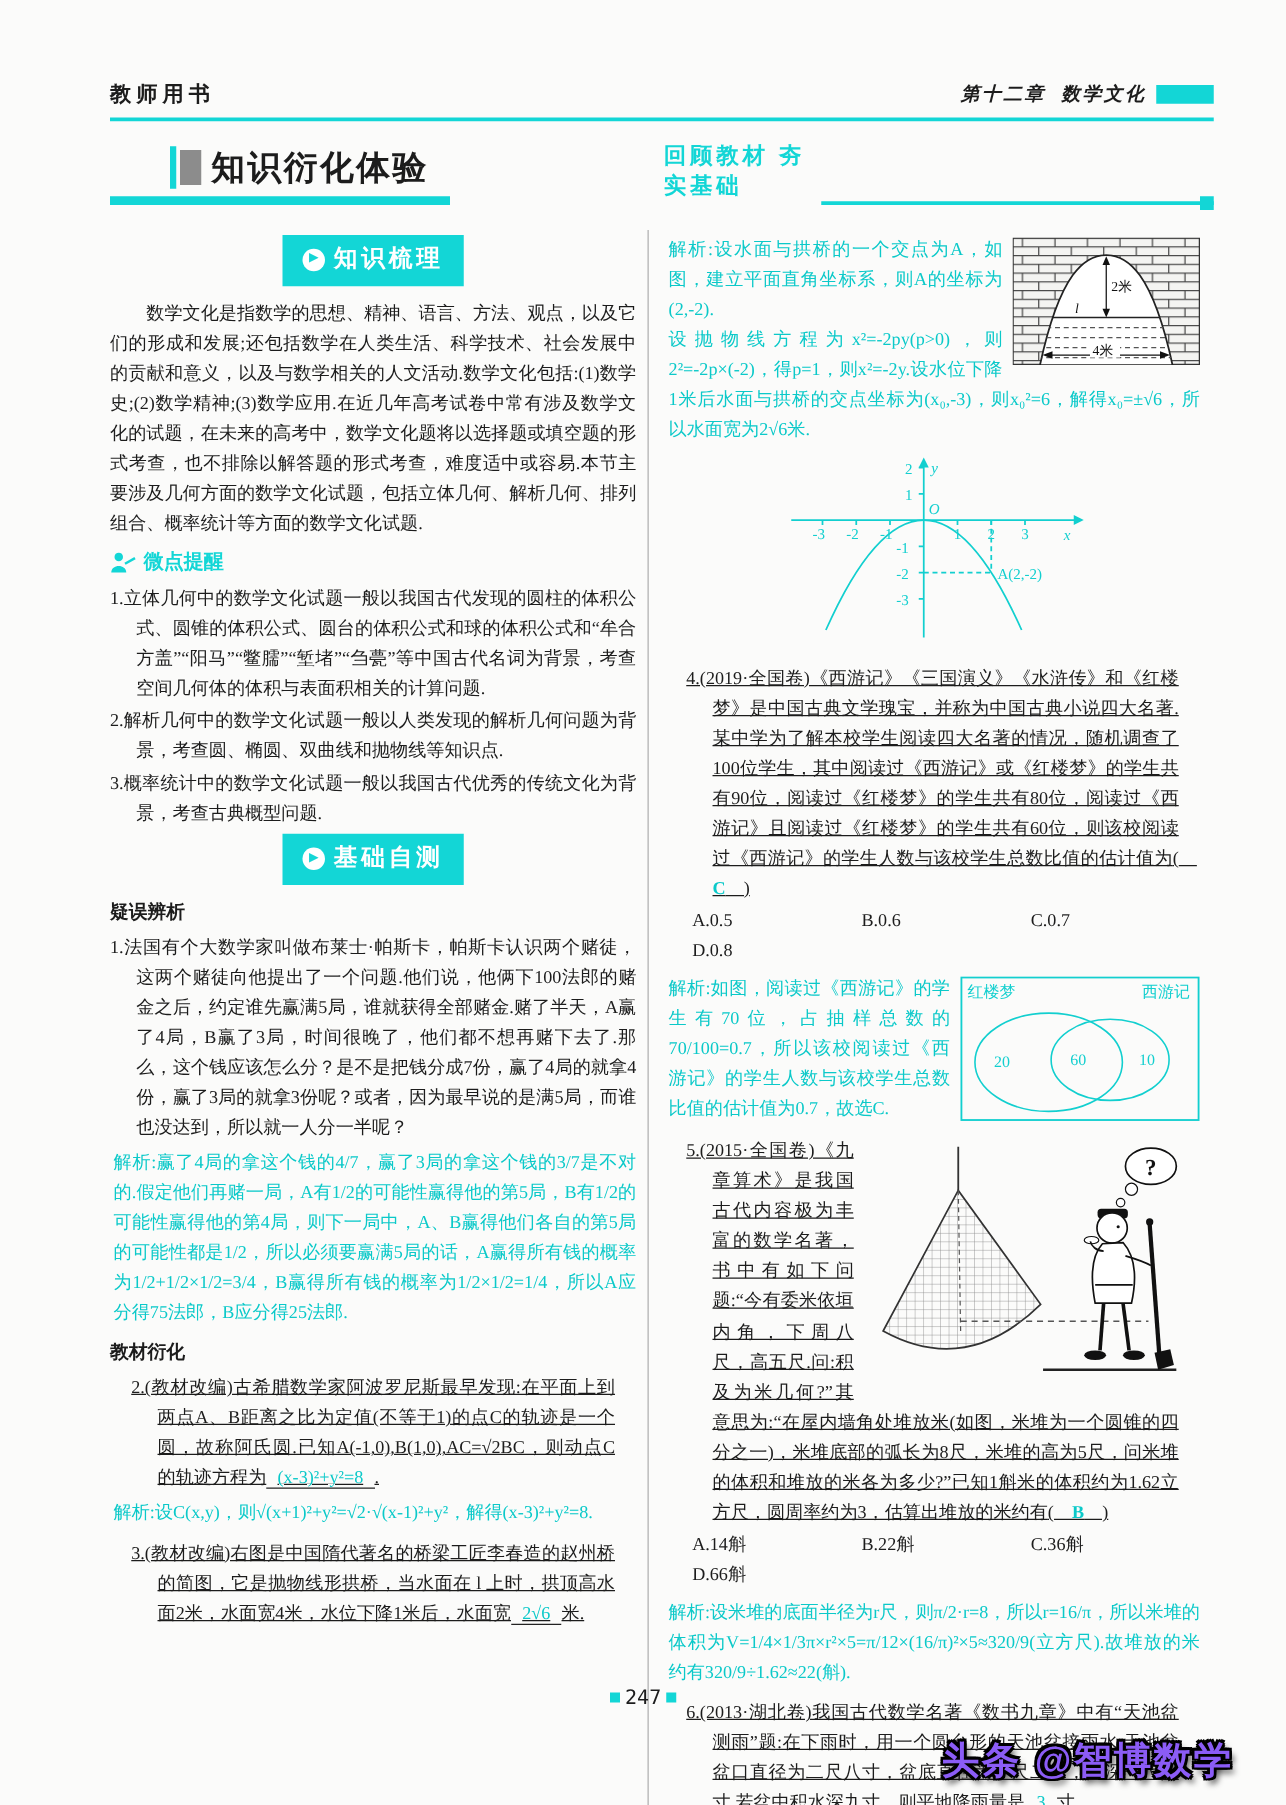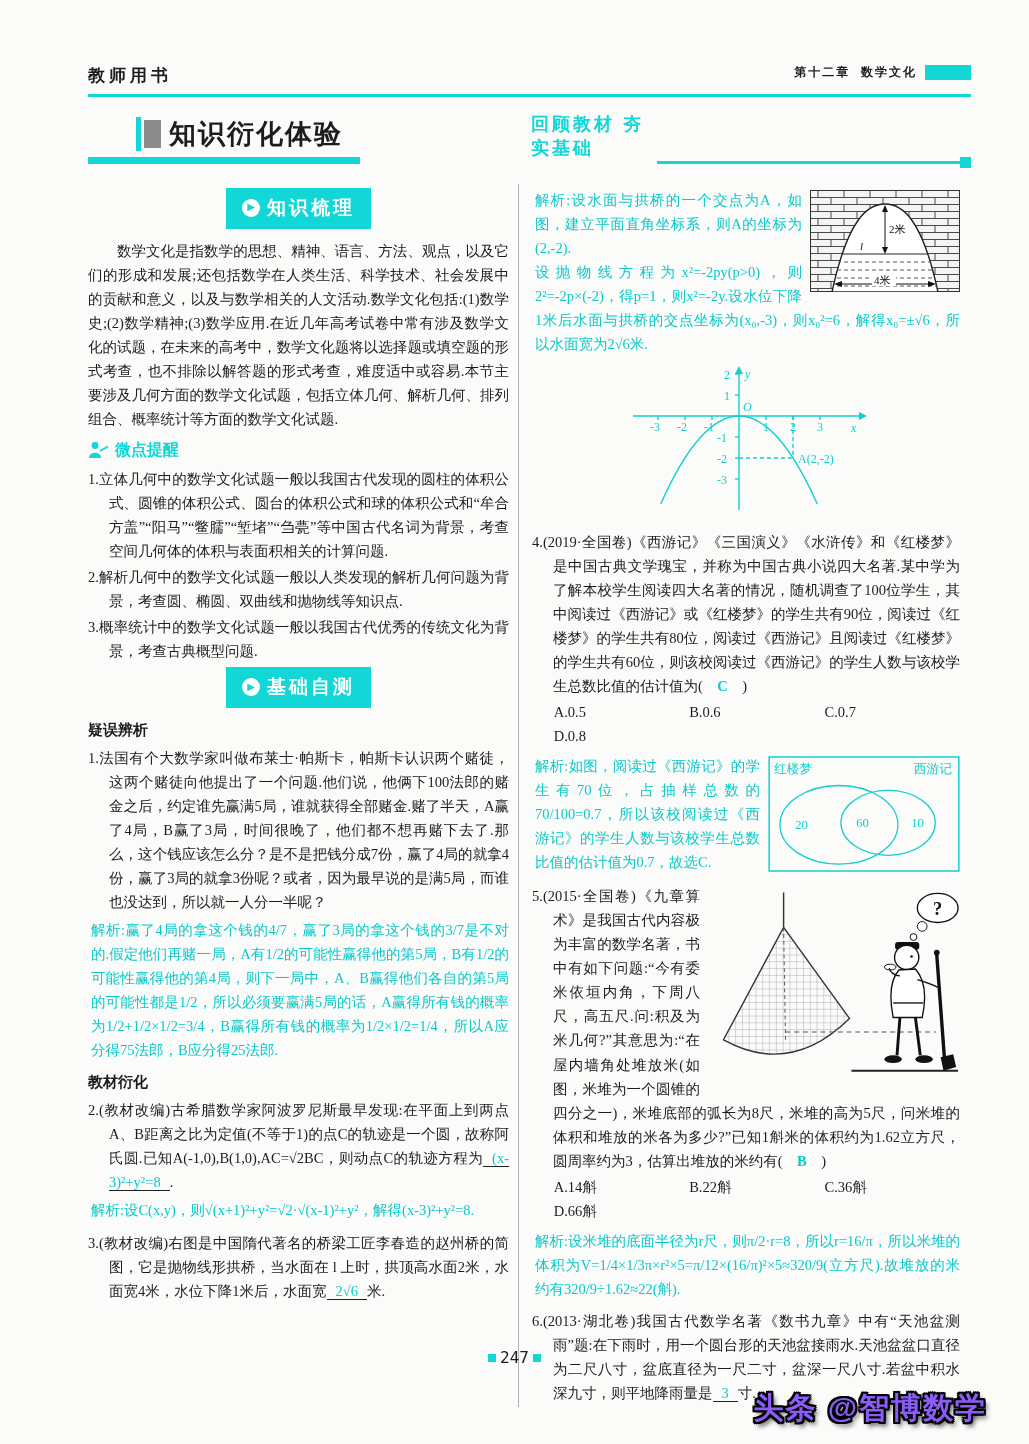--- a/index.html
+++ b/index.html
@@ -12,7 +12,7 @@
   
   .header {
     position:absolute; top:64px; left:88px; right:58px;
-    display:flex; justify-content:space-between; align-items:flex-start;
+    display:flex; justify-content:space-between; align-items:center;
     border-bottom:3px solid #13d6d6; padding-bottom:7px;
     font-family:"Liberation Sans","DejaVu Sans",sans-serif;
   }

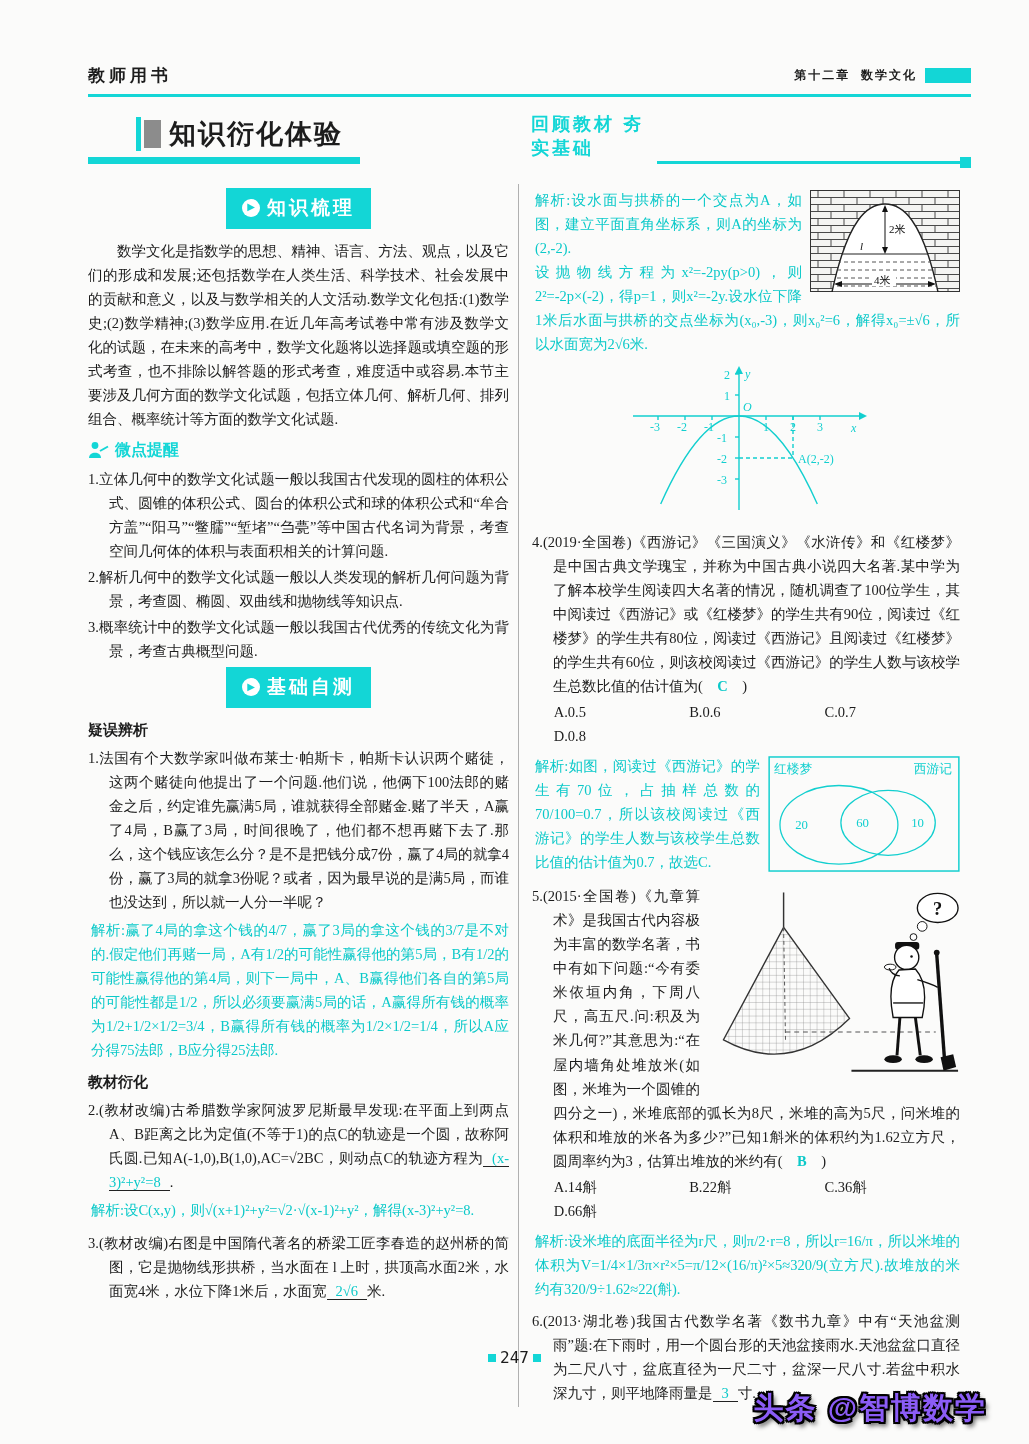--- a/index.html
+++ b/index.html
@@ -17,7 +17,7 @@
     font-family:"Liberation Sans","DejaVu Sans",sans-serif;
   }
   .header .hleft { font-weight:bold; font-size:17px; letter-spacing:4px; }
-  .header .hright { display:flex; align-items:center; font-weight:bold; font-size:12px; letter-spacing:2px; }
+  .header .hright { display:flex; align-items:center; font-weight:bold; font-size:15px; letter-spacing:2px;font-style:italic; }
   .header .hblock { width:46px; height:15px; background:#13d6d6; margin-left:8px; }
   
   .titlebar {

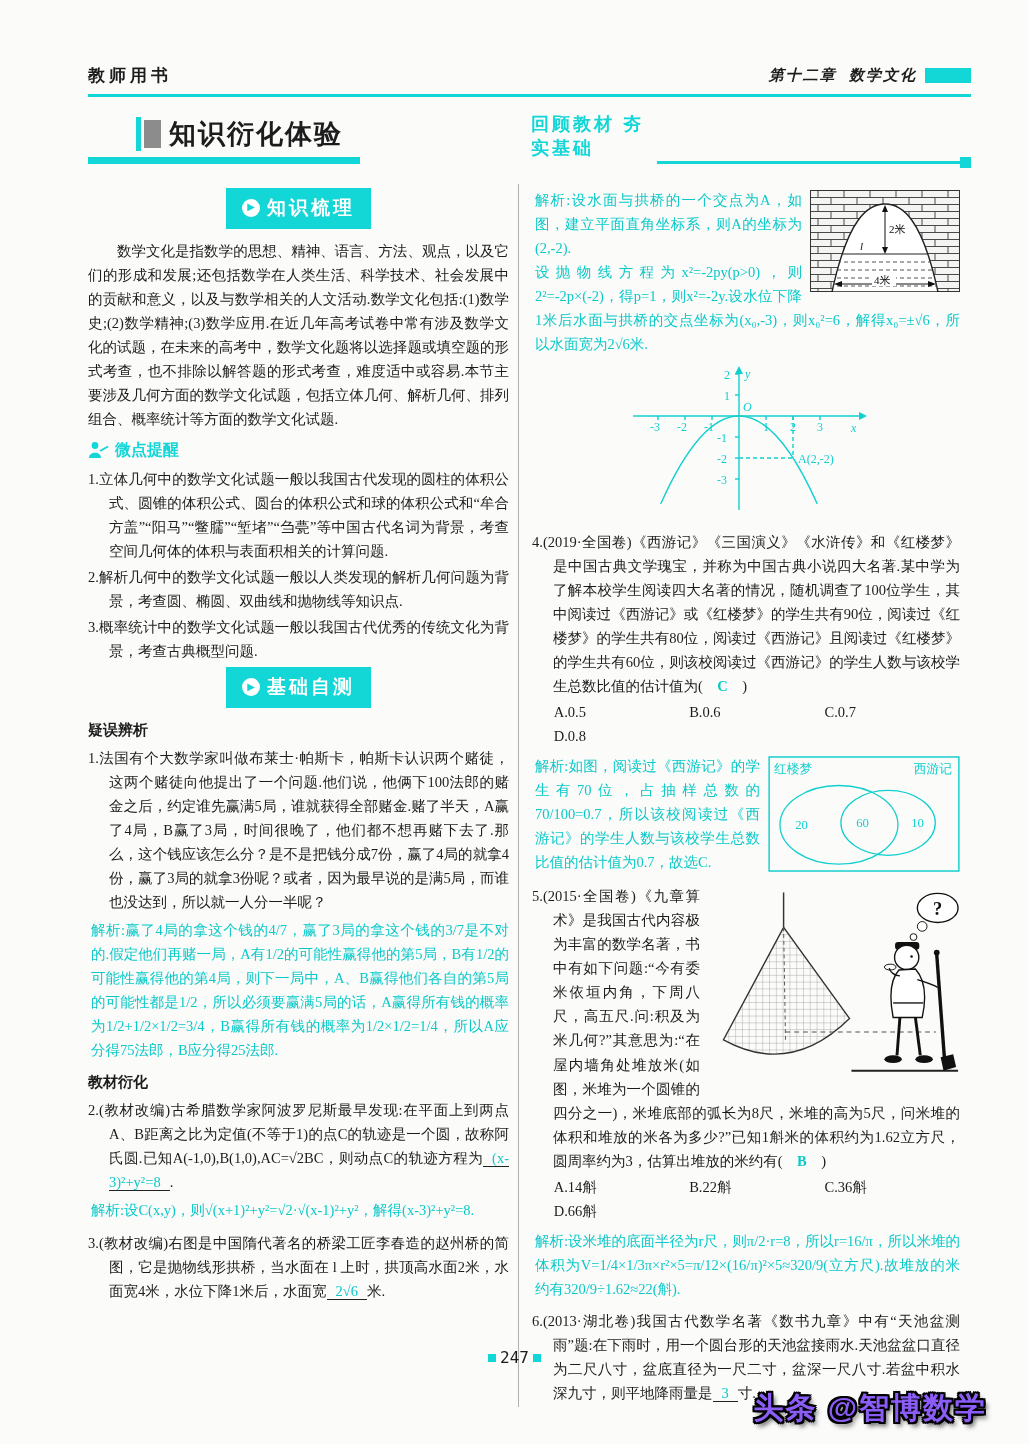--- a/index.html
+++ b/index.html
@@ -64,7 +64,7 @@
   .blank { color:#0bc9c9; border-bottom:1.5px solid #222; padding:0 9px; }
   .ansl { color:#0bc9c9; font-weight:bold; }
   .choices { display:grid; grid-template-columns:1fr 1fr 1fr; padding-left:1.5em; margin:2px 0 6px; clear:both; }
-  .qblock { display:flow-root; margin:2px 0; }
+  .qblock { display:flow-root; margin:2px 17px;text-decoration:underline; }
   .fl-r { float:right; margin:2px 0 4px 8px; }
   .graph-wrap { text-align:center; margin:4px 0 8px; }
   

